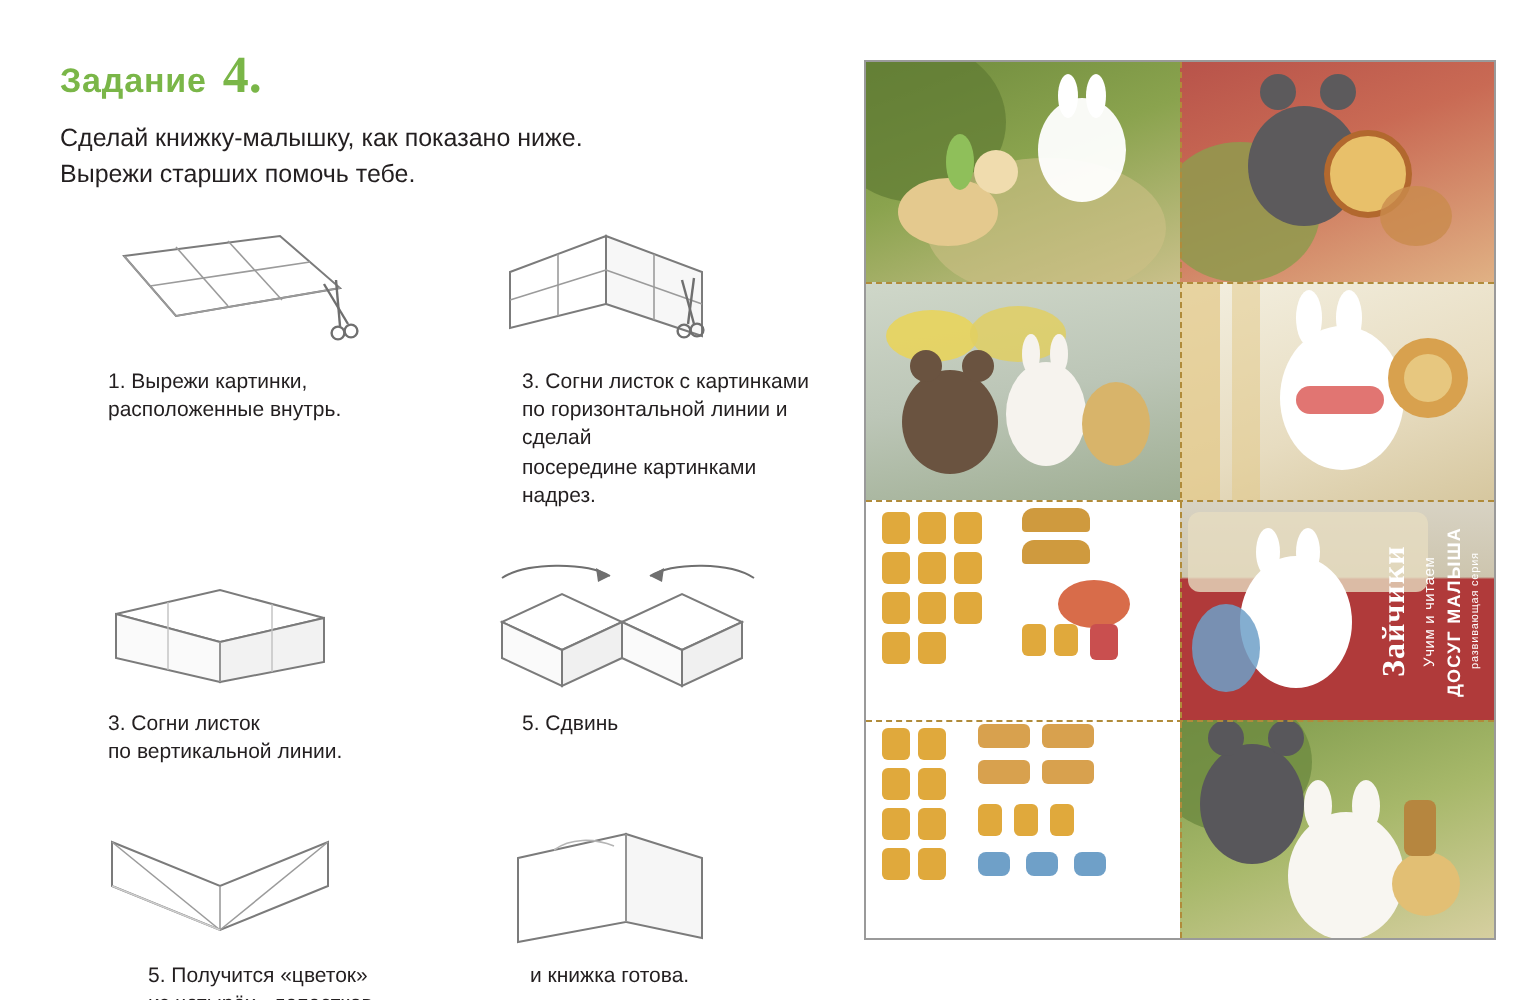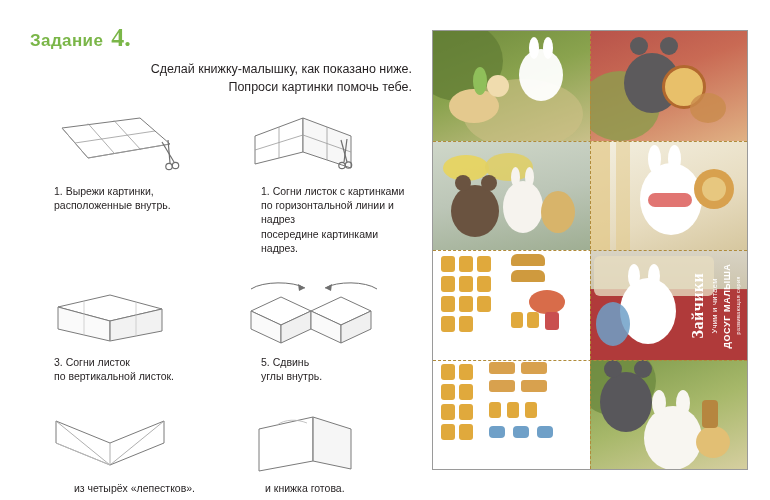--- a/index.html
+++ b/index.html
@@ -53,7 +53,6 @@
     font-size: 12.5px;
     color: #231f20;
     line-height: 1.45;
-    text-align: right;
   }
 
   

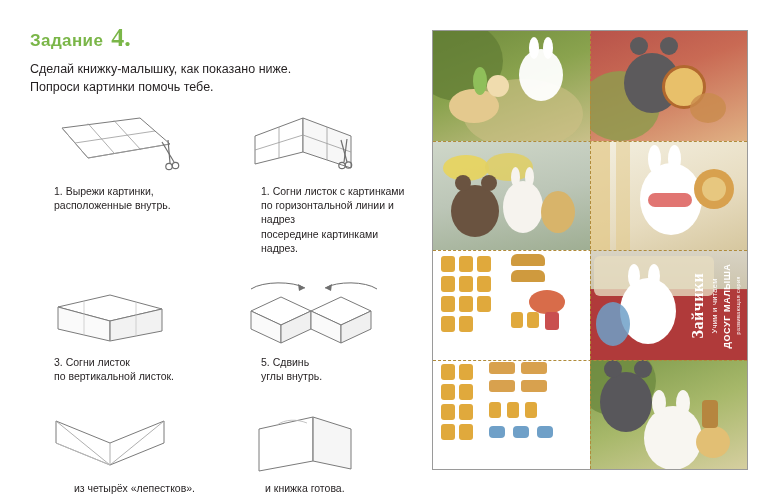--- a/index.html
+++ b/index.html
@@ -194,7 +194,7 @@
 
     <div class="task-desc">
       <div>Сделай книжку-малышку, как показано ниже.</div>
-      <div>Попроси картинки помочь тебе.</div>
+      <div>Вырежи старших помочь тебе.</div>
     </div>
 
     <div class="steps">

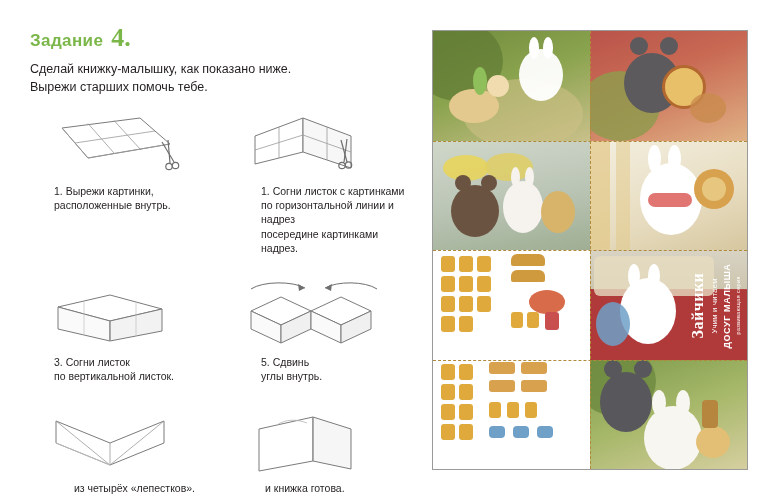--- a/index.html
+++ b/index.html
@@ -247,7 +247,7 @@
             </svg>
           </div>
           <div class="step-cap narrow">
-            <div>1. Согни листок с картинками</div>
+            <div>3. Согни листок с картинками</div>
             <div>по горизонтальной линии и надрез</div>
             <div>посередине картинками надрез.</div>
           </div>

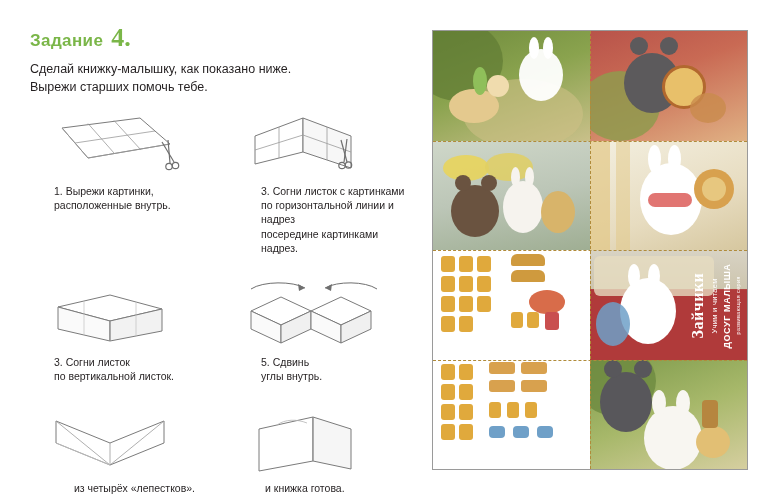--- a/index.html
+++ b/index.html
@@ -248,7 +248,7 @@
           </div>
           <div class="step-cap narrow">
             <div>3. Согни листок с картинками</div>
-            <div>по горизонтальной линии и надрез</div>
+            <div>по горизонтальной линии и сделай</div>
             <div>посередине картинками надрез.</div>
           </div>
         </div>

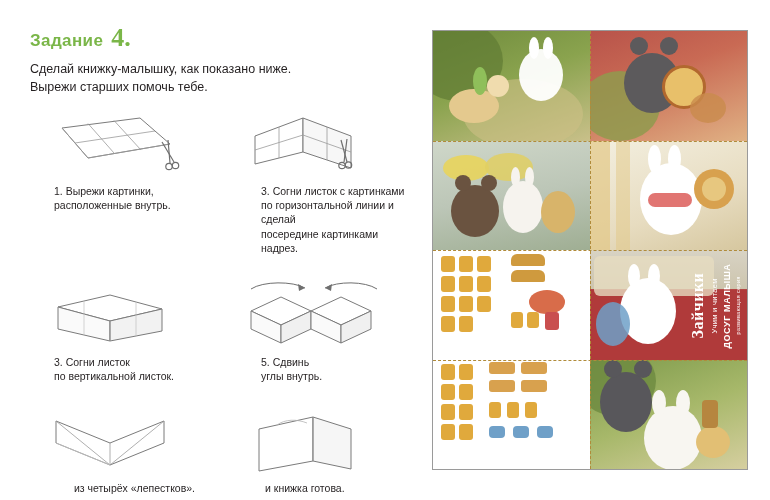--- a/index.html
+++ b/index.html
@@ -271,7 +271,7 @@
           </div>
           <div class="step-cap">
             <div>3. Согни листок</div>
-            <div>по вертикальной листок.</div>
+            <div>по вертикальной линии.</div>
           </div>
         </div>
 

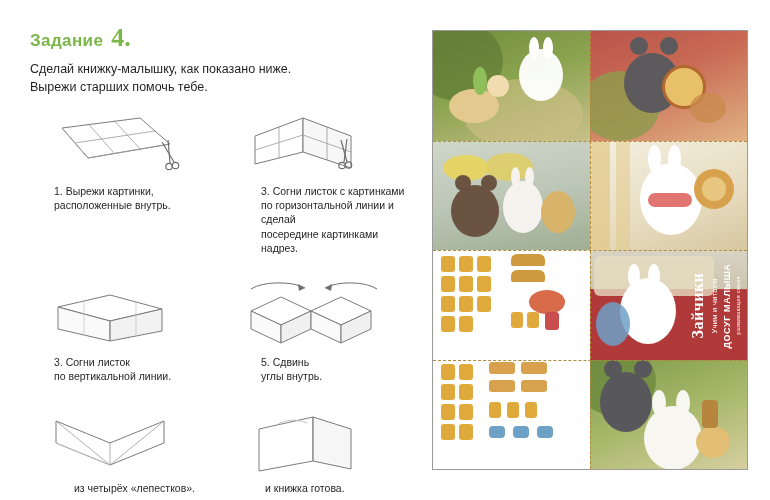--- a/index.html
+++ b/index.html
@@ -296,7 +296,6 @@
           </div>
           <div class="step-cap narrow">
             <div>5. Сдвинь</div>
-            <div>углы внутрь.</div>
           </div>
         </div>
       </div>

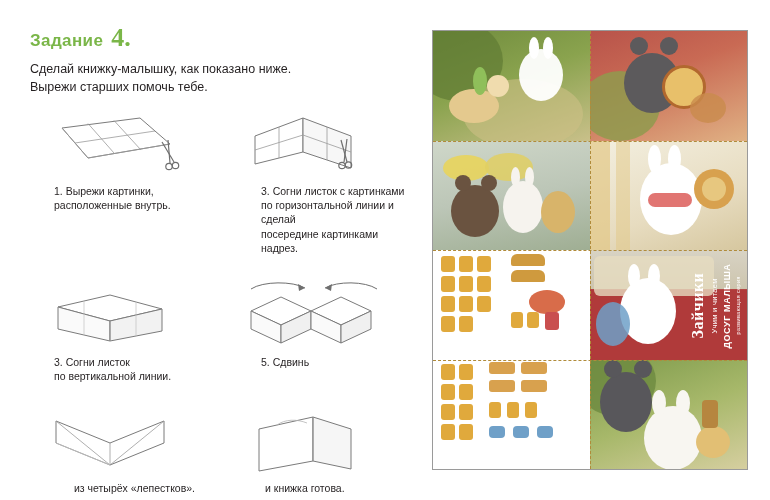--- a/index.html
+++ b/index.html
@@ -315,6 +315,7 @@
             </svg>
           </div>
           <div class="step-cap" style="padding-left:52px;">
+            <div>5. Получится «цветок»</div>
             <div>из четырёх «лепестков».</div>
           </div>
         </div>

